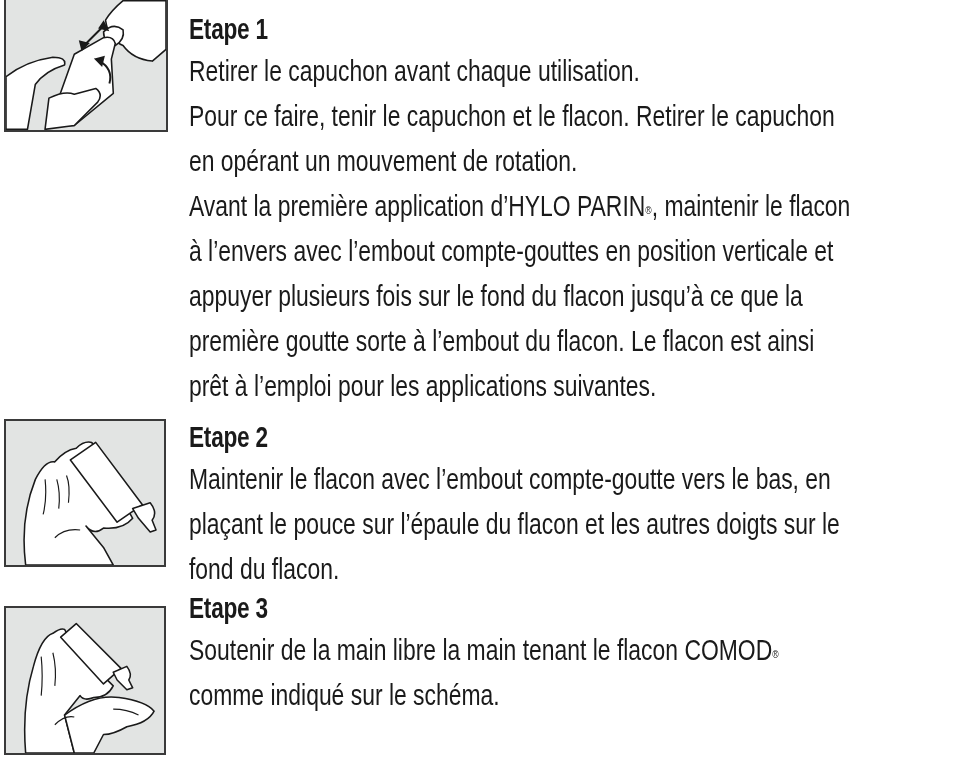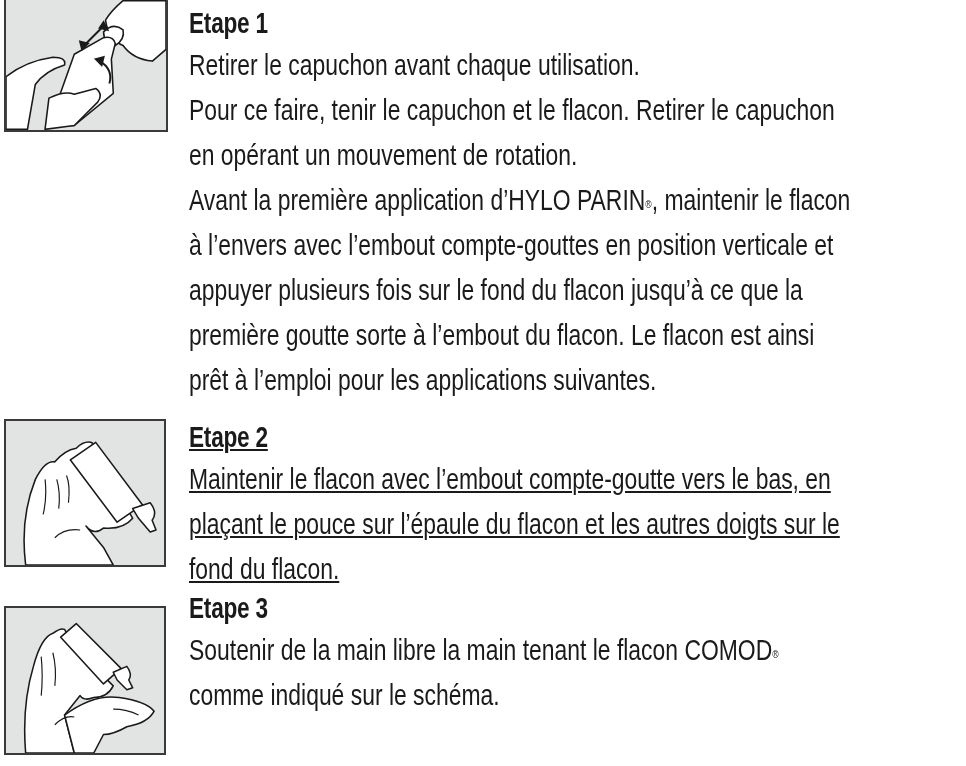--- a/index.html
+++ b/index.html
@@ -39,7 +39,7 @@
   </svg>
 </div>
 
-<div class="step" style="top:3px;">
+<div class="step" style="top:9px;">
   <h2>Etape 1</h2>
   <div class="line" style="transform:scaleX(0.79);">Retirer le capuchon avant chaque utilisation.</div>
   <div class="line" style="transform:scaleX(0.79);">Pour ce faire, tenir le capuchon et le flacon. Retirer le capuchon</div>

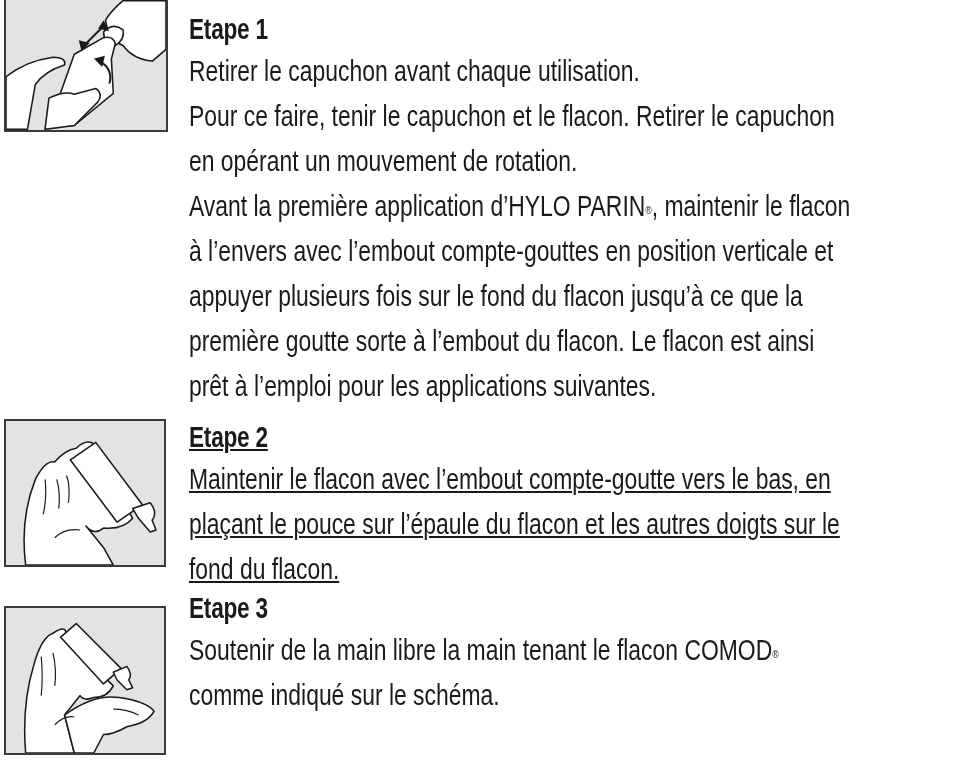--- a/index.html
+++ b/index.html
@@ -67,7 +67,7 @@
   </svg>
 </div>
 
-<div class="step" style="top:417px;text-decoration:underline;">
+<div class="step" style="top:417px;">
   <h2>Etape 2</h2>
   <div class="line" style="transform:scaleX(0.79);">Maintenir le flacon avec l’embout compte-goutte vers le bas, en</div>
   <div class="line" style="transform:scaleX(0.79);">plaçant le pouce sur l’épaule du flacon et les autres doigts sur le</div>

